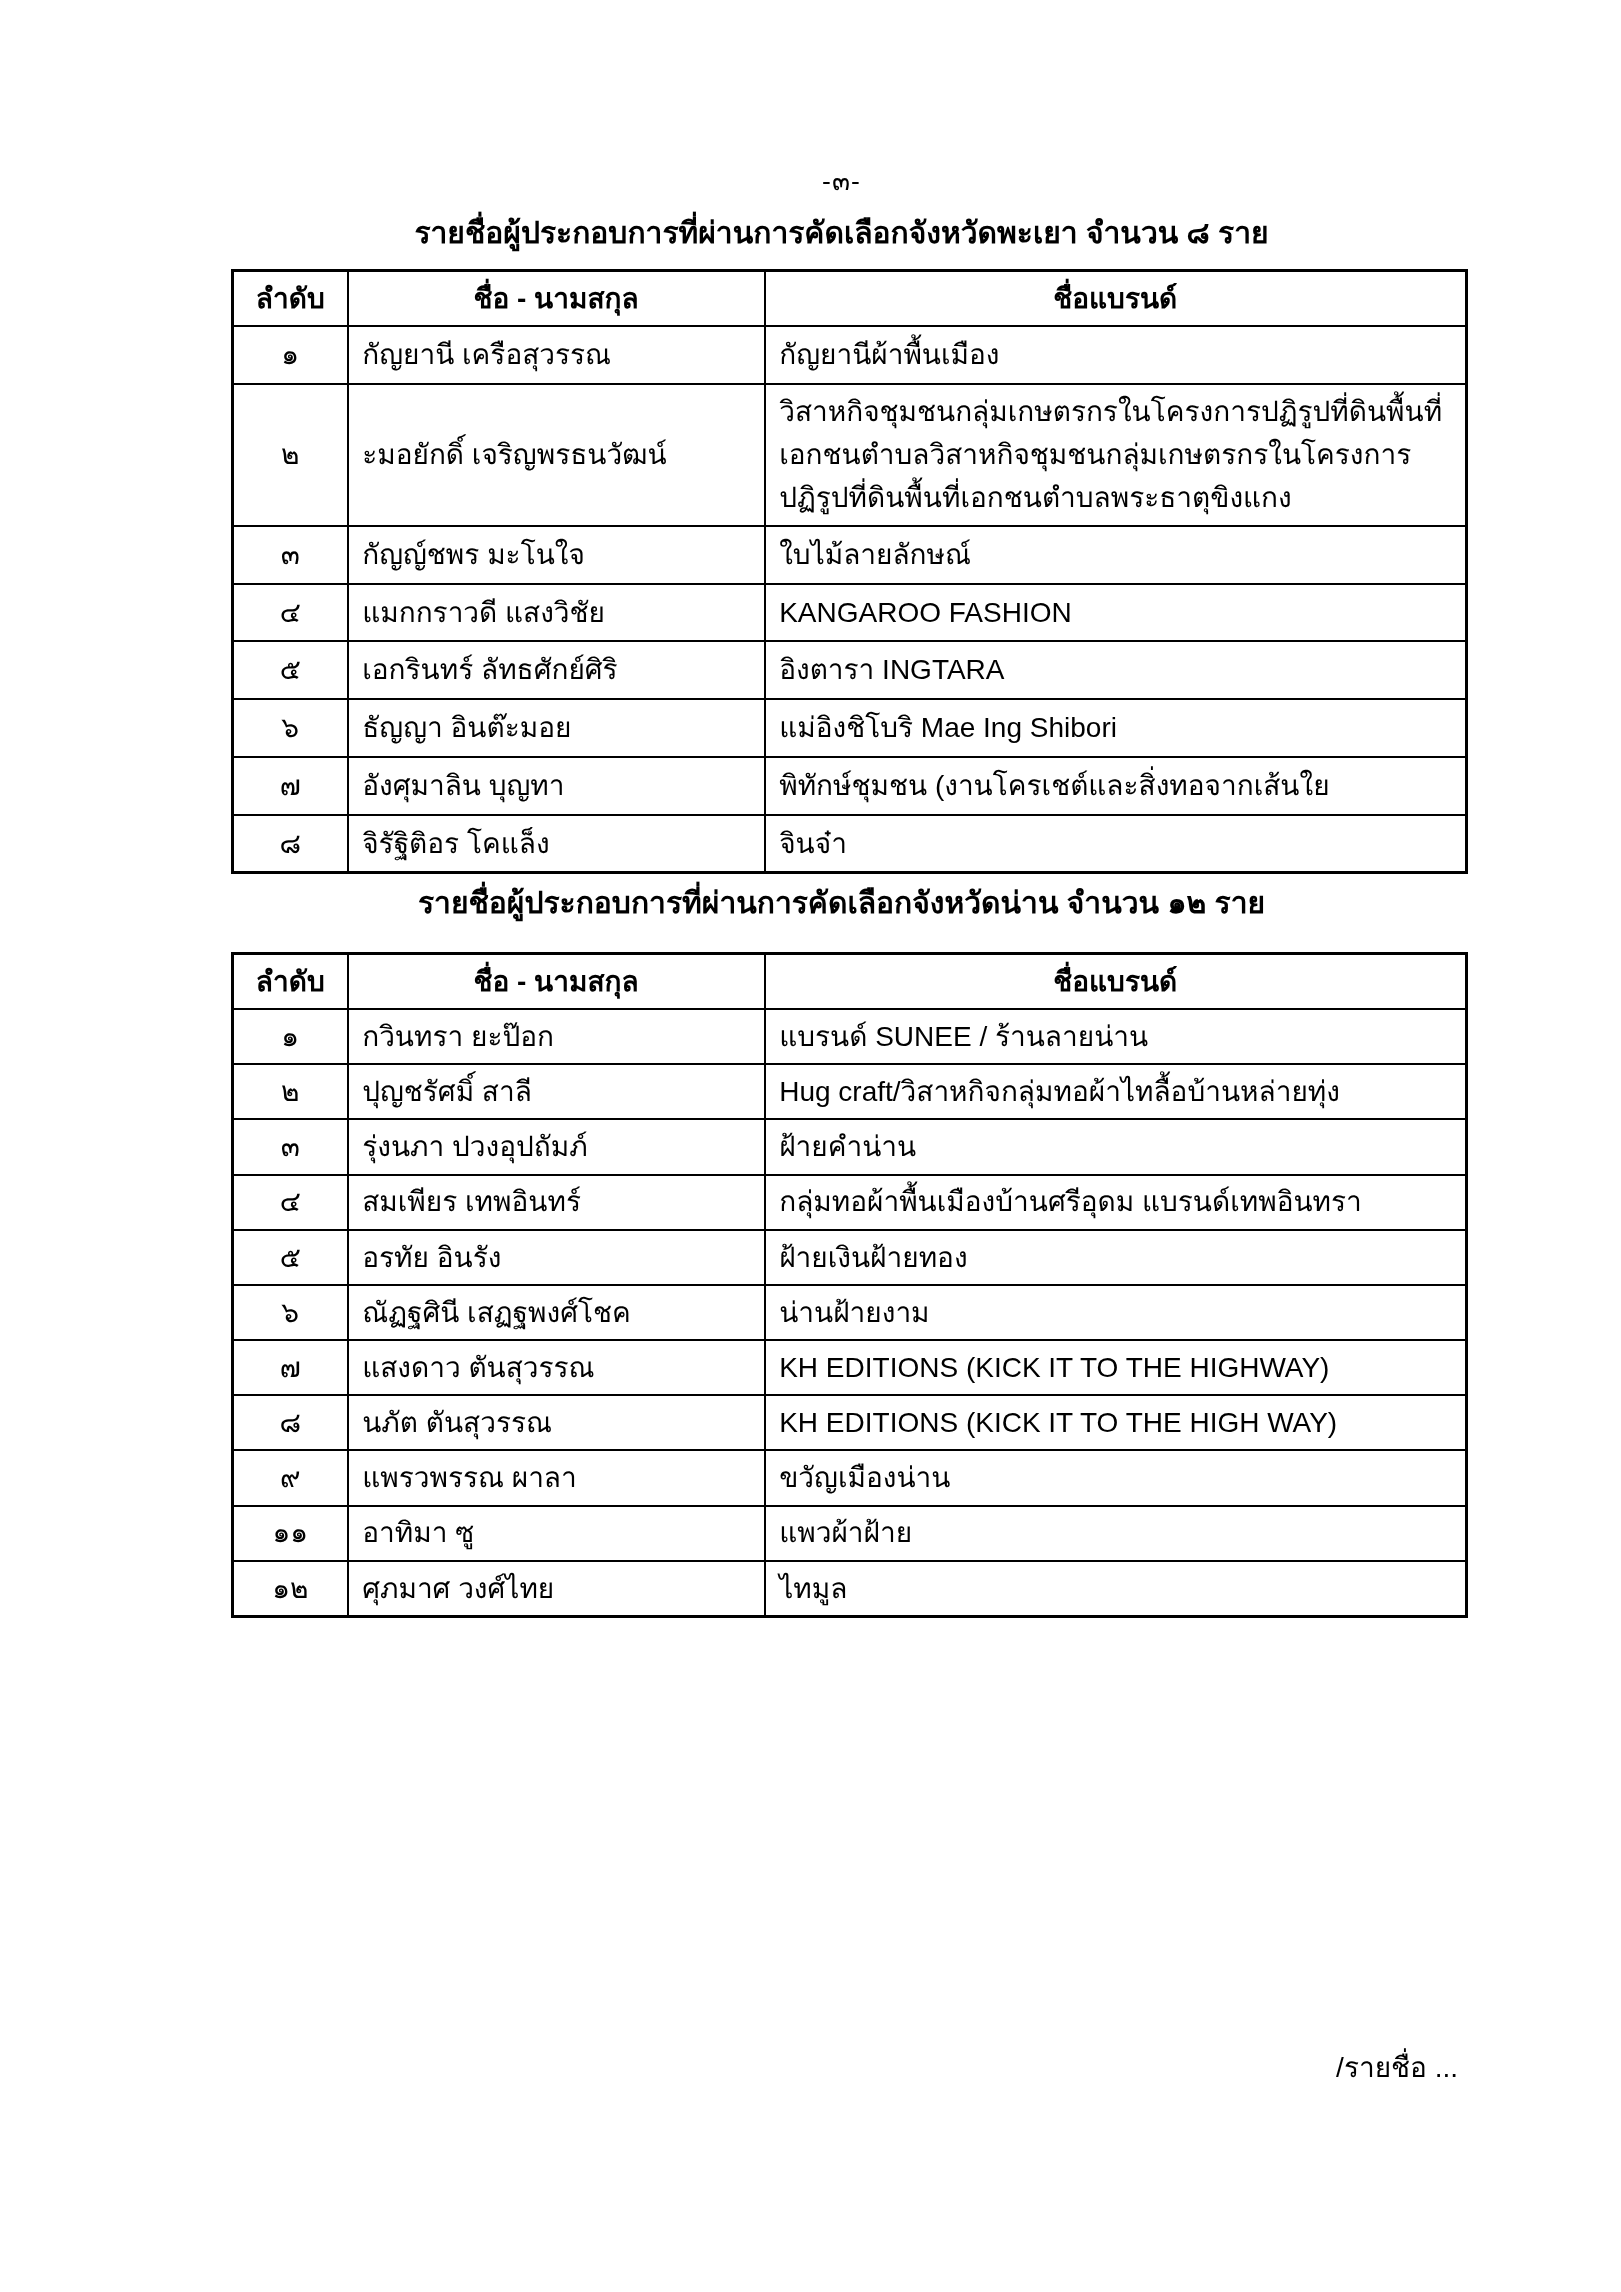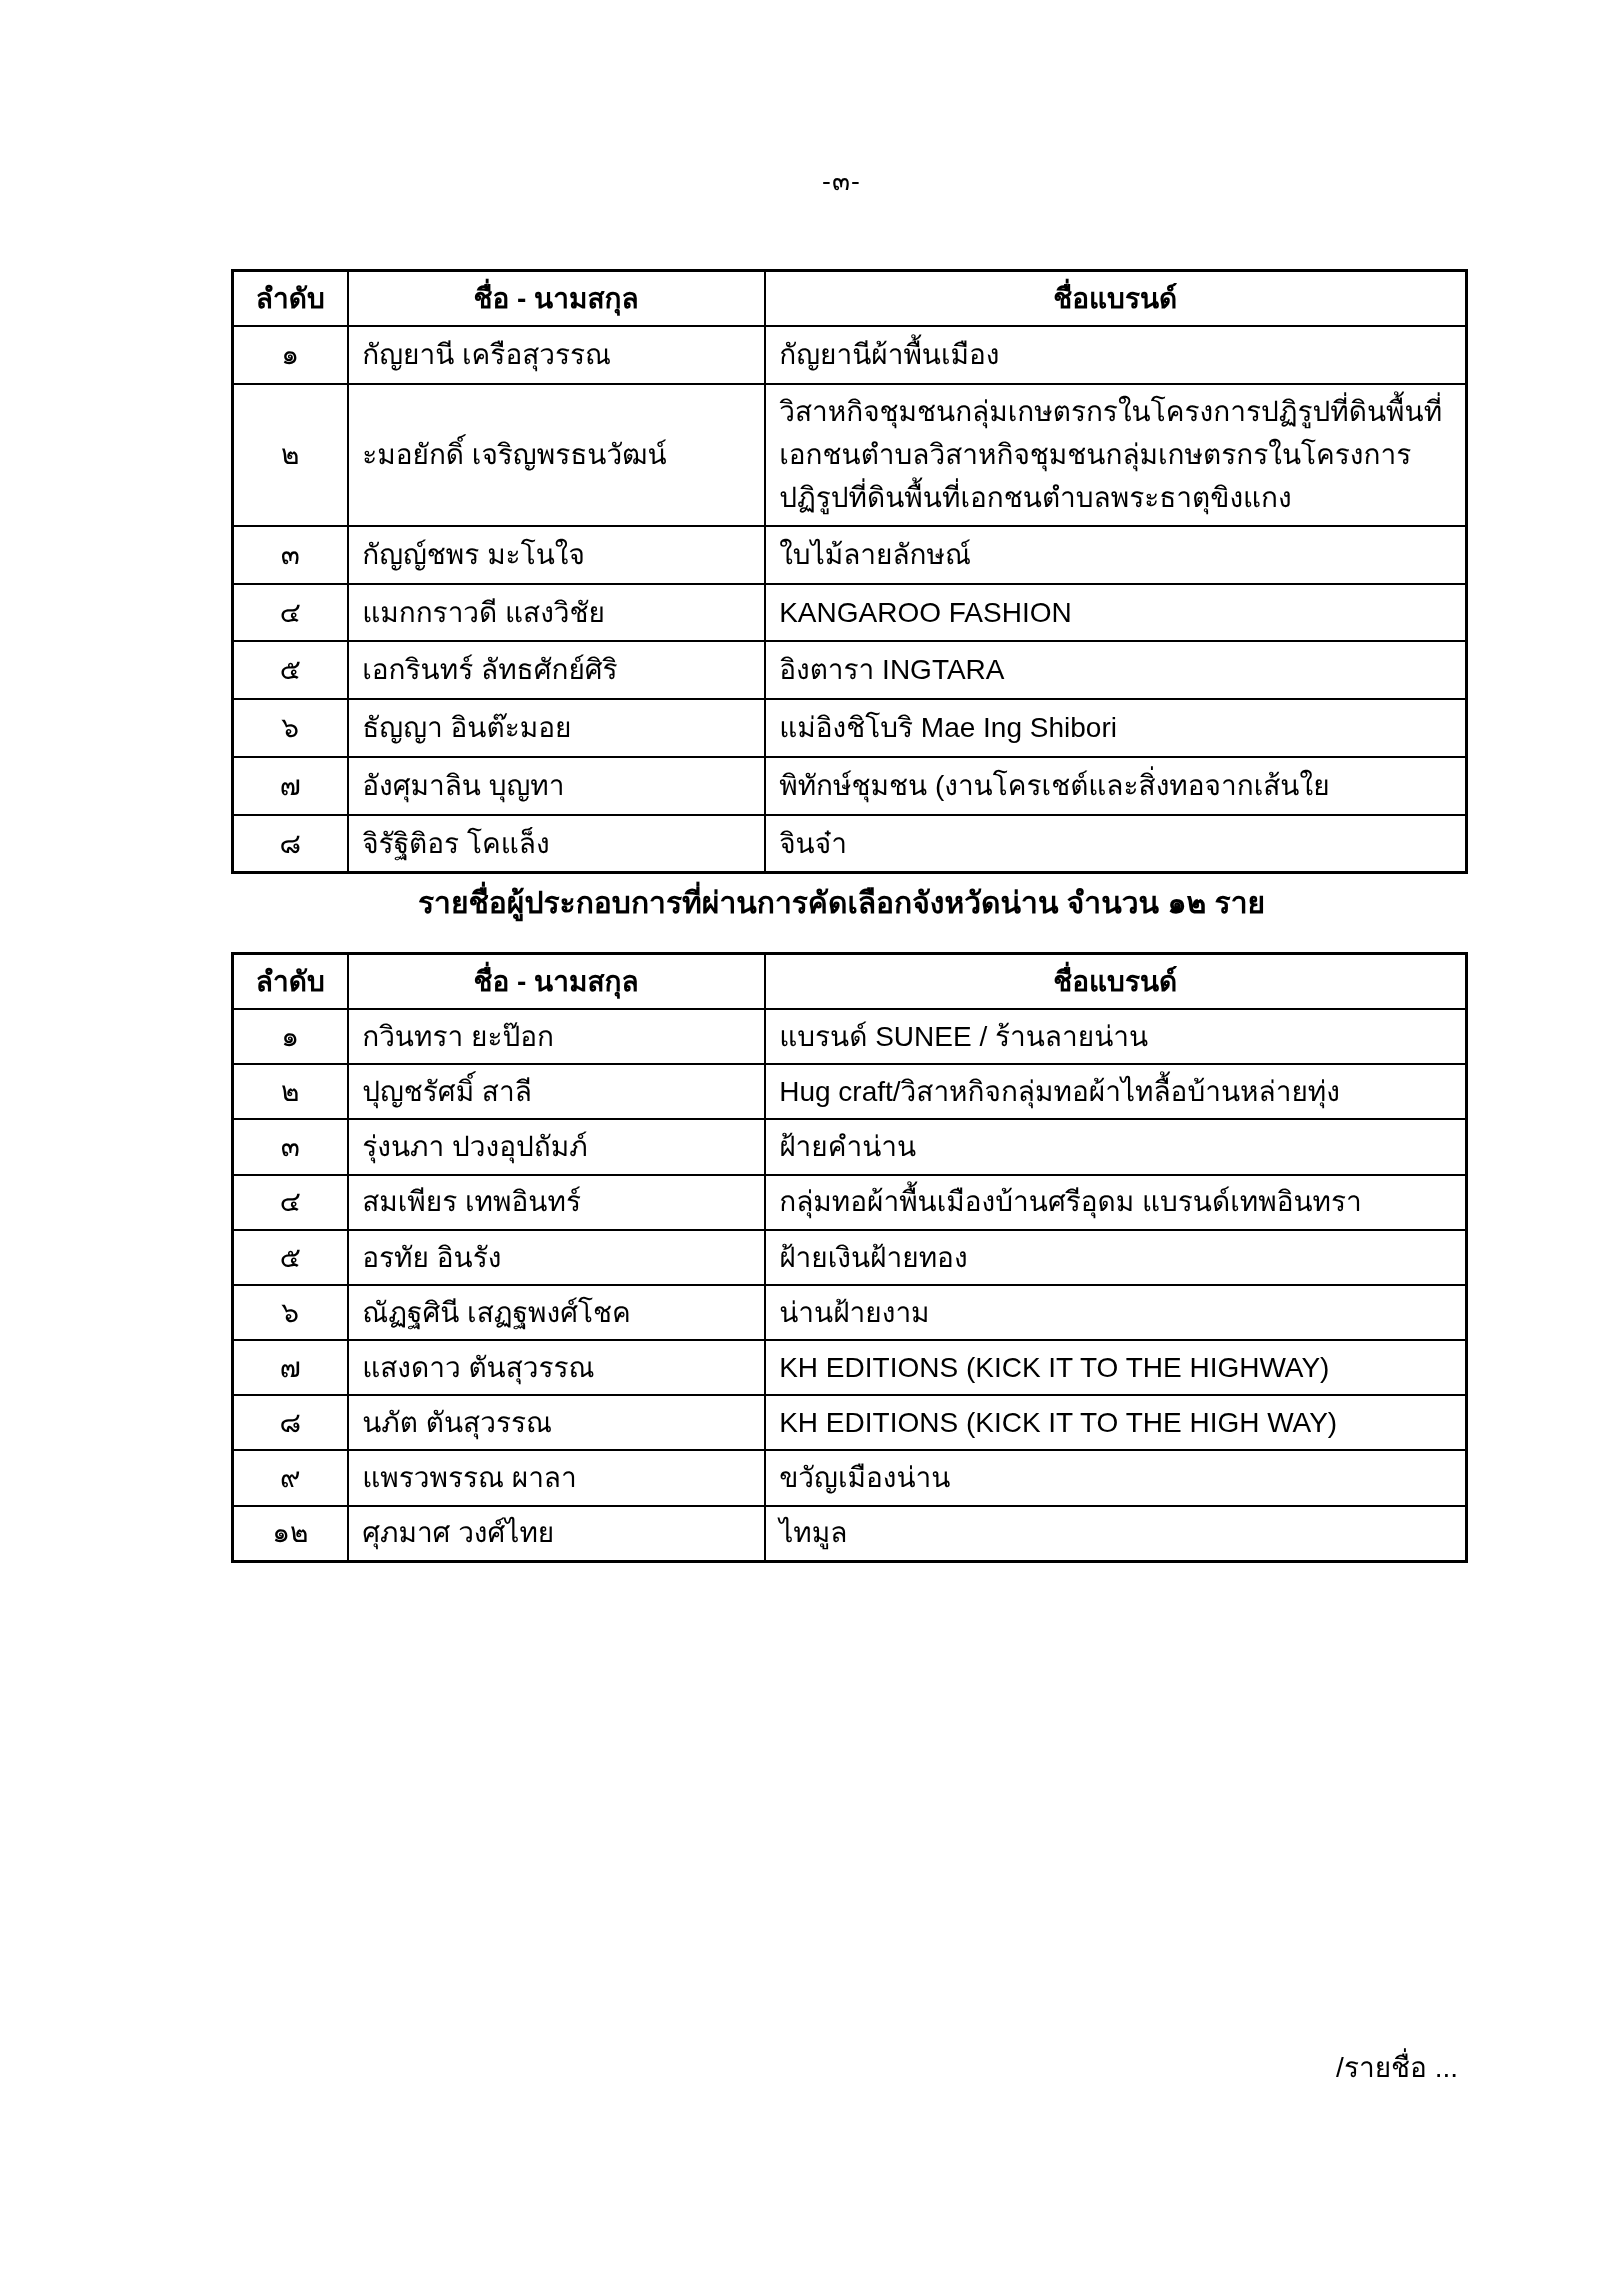--- a/index.html
+++ b/index.html
@@ -95,6 +95,7 @@
 
   <div class="page-number">-๓-</div>
 
+  <div class="doc-title" id="title1">รายชื่อผู้ประกอบการที่ผ่านการคัดเลือกจังหวัดพะเยา จำนวน ๘ ราย</div>
 
   <table class="list-table" id="table1">
     <colgroup>

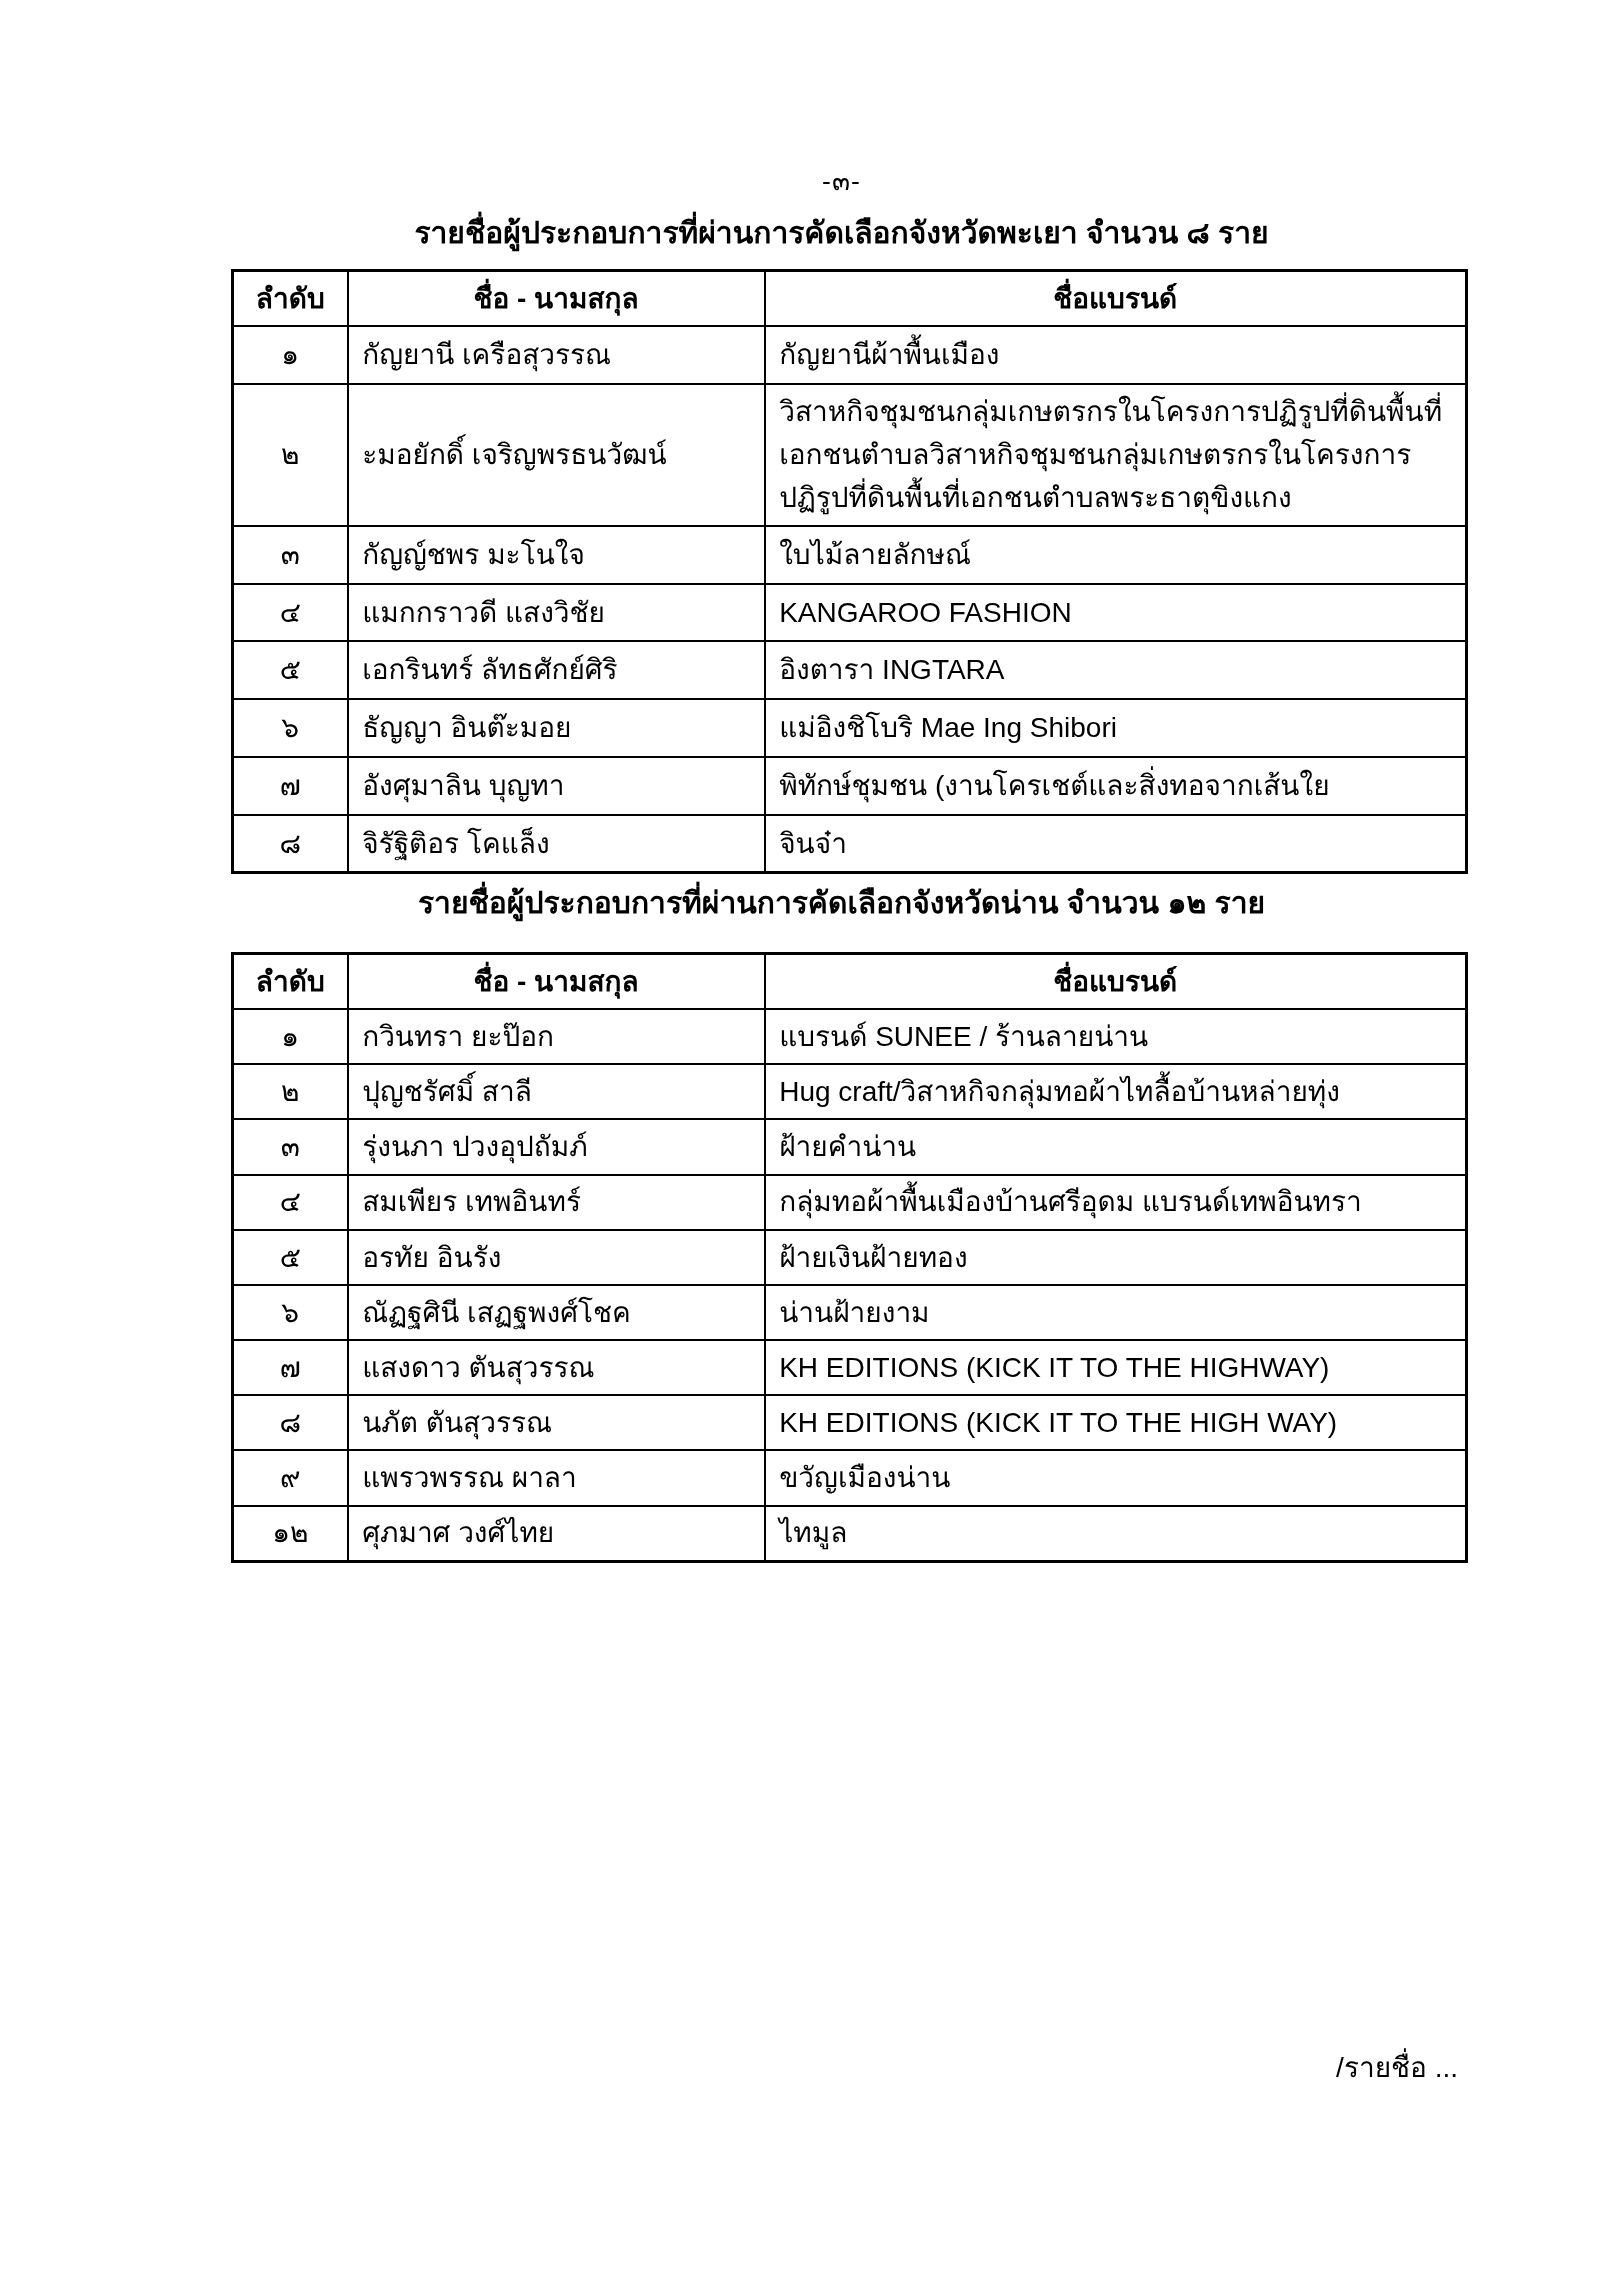--- a/index.html
+++ b/index.html
@@ -216,6 +216,11 @@
         <td class="c3">ขวัญเมืองน่าน</td>
       </tr>
       <tr>
+        <td class="c1">๑๑</td>
+        <td class="c2">อาทิมา ซู</td>
+        <td class="c3">แพวผ้าฝ้าย</td>
+      </tr>
+      <tr>
         <td class="c1">๑๒</td>
         <td class="c2">ศุภมาศ วงศ์ไทย</td>
         <td class="c3">ไทมูล</td>

